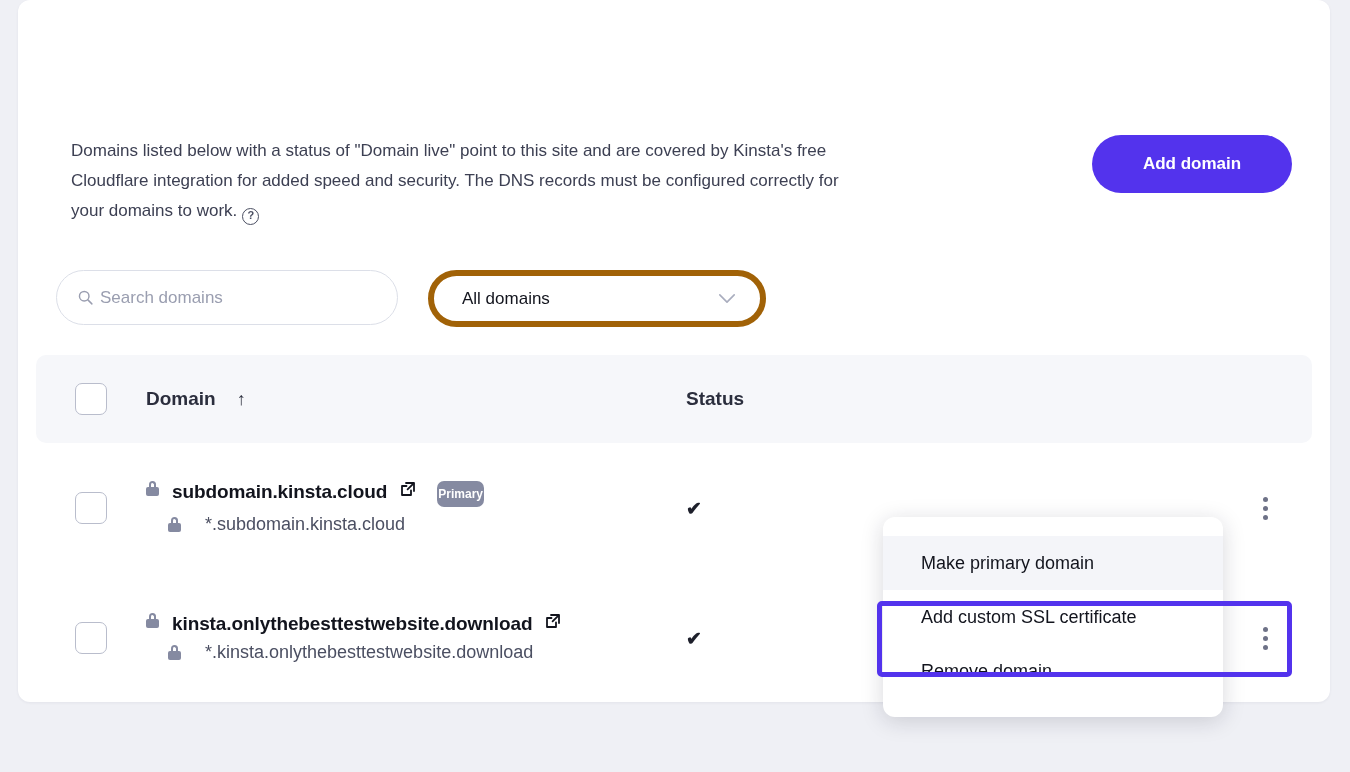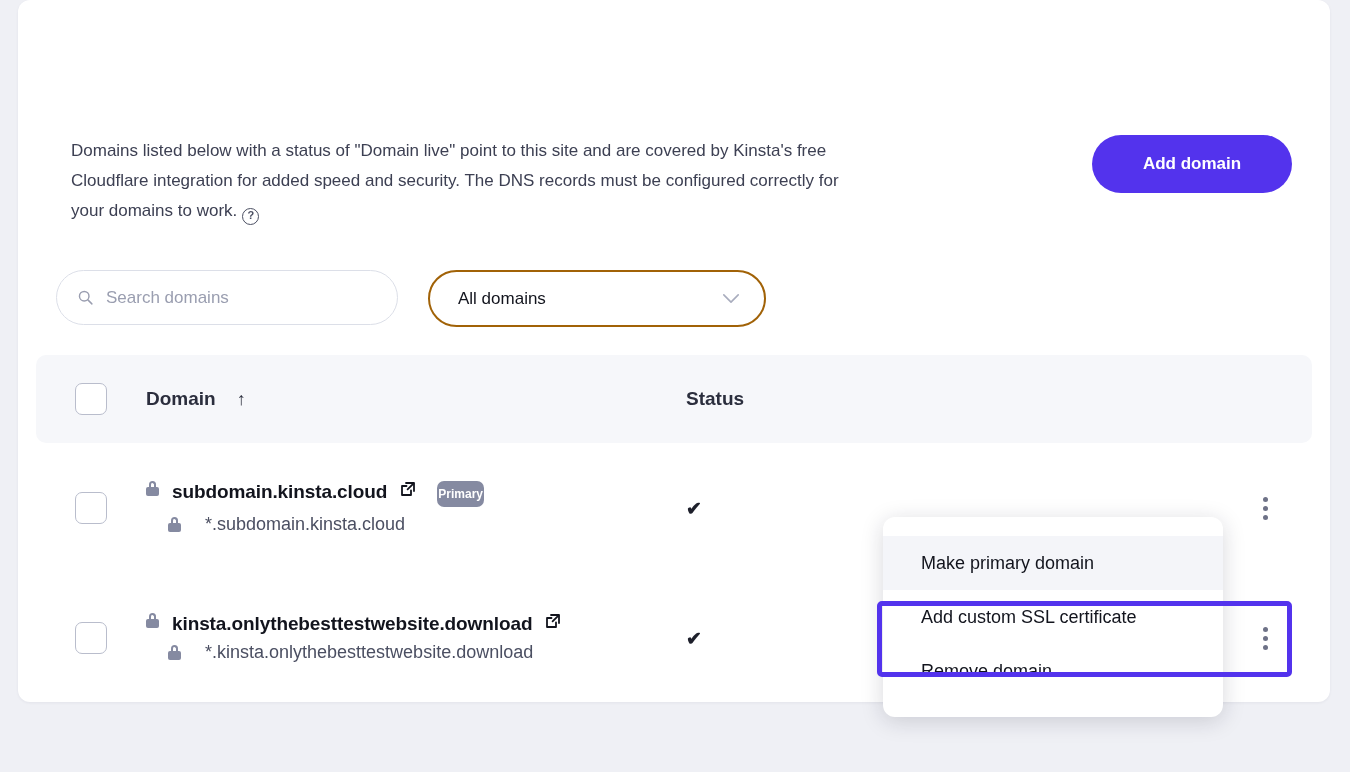--- a/index.html
+++ b/index.html
@@ -141,7 +141,7 @@
     display: flex;
     align-items: center;
     padding: 0 20px;
-    gap: 12px;
+    gap: 6px;
     background: #fff;
   }
   .search-input {

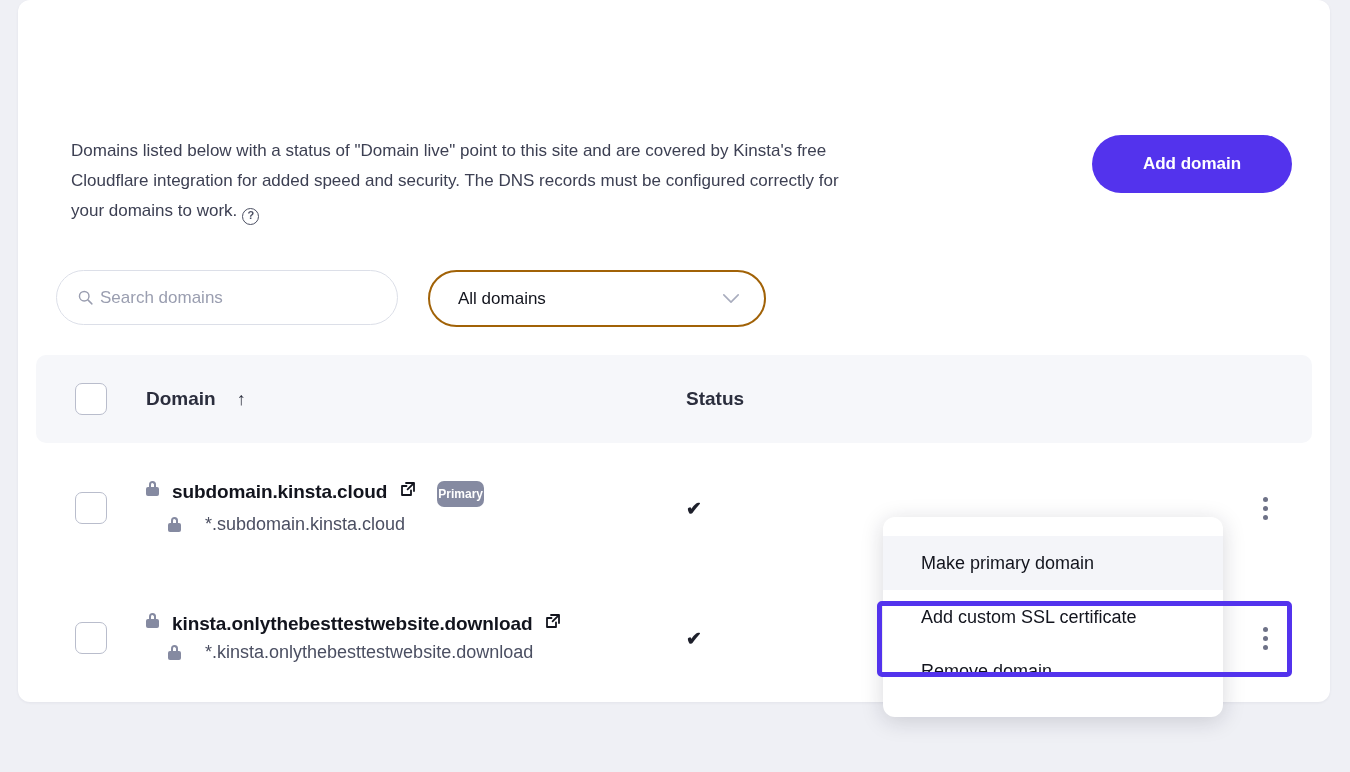--- a/index.html
+++ b/index.html
@@ -158,7 +158,7 @@
   .select-box {
     width: 338px;
     height: 57px;
-    border: 2px solid #a16207;
+    border: 6px solid #a16207;
     border-radius: 29px;
     display: flex;
     align-items: center;

